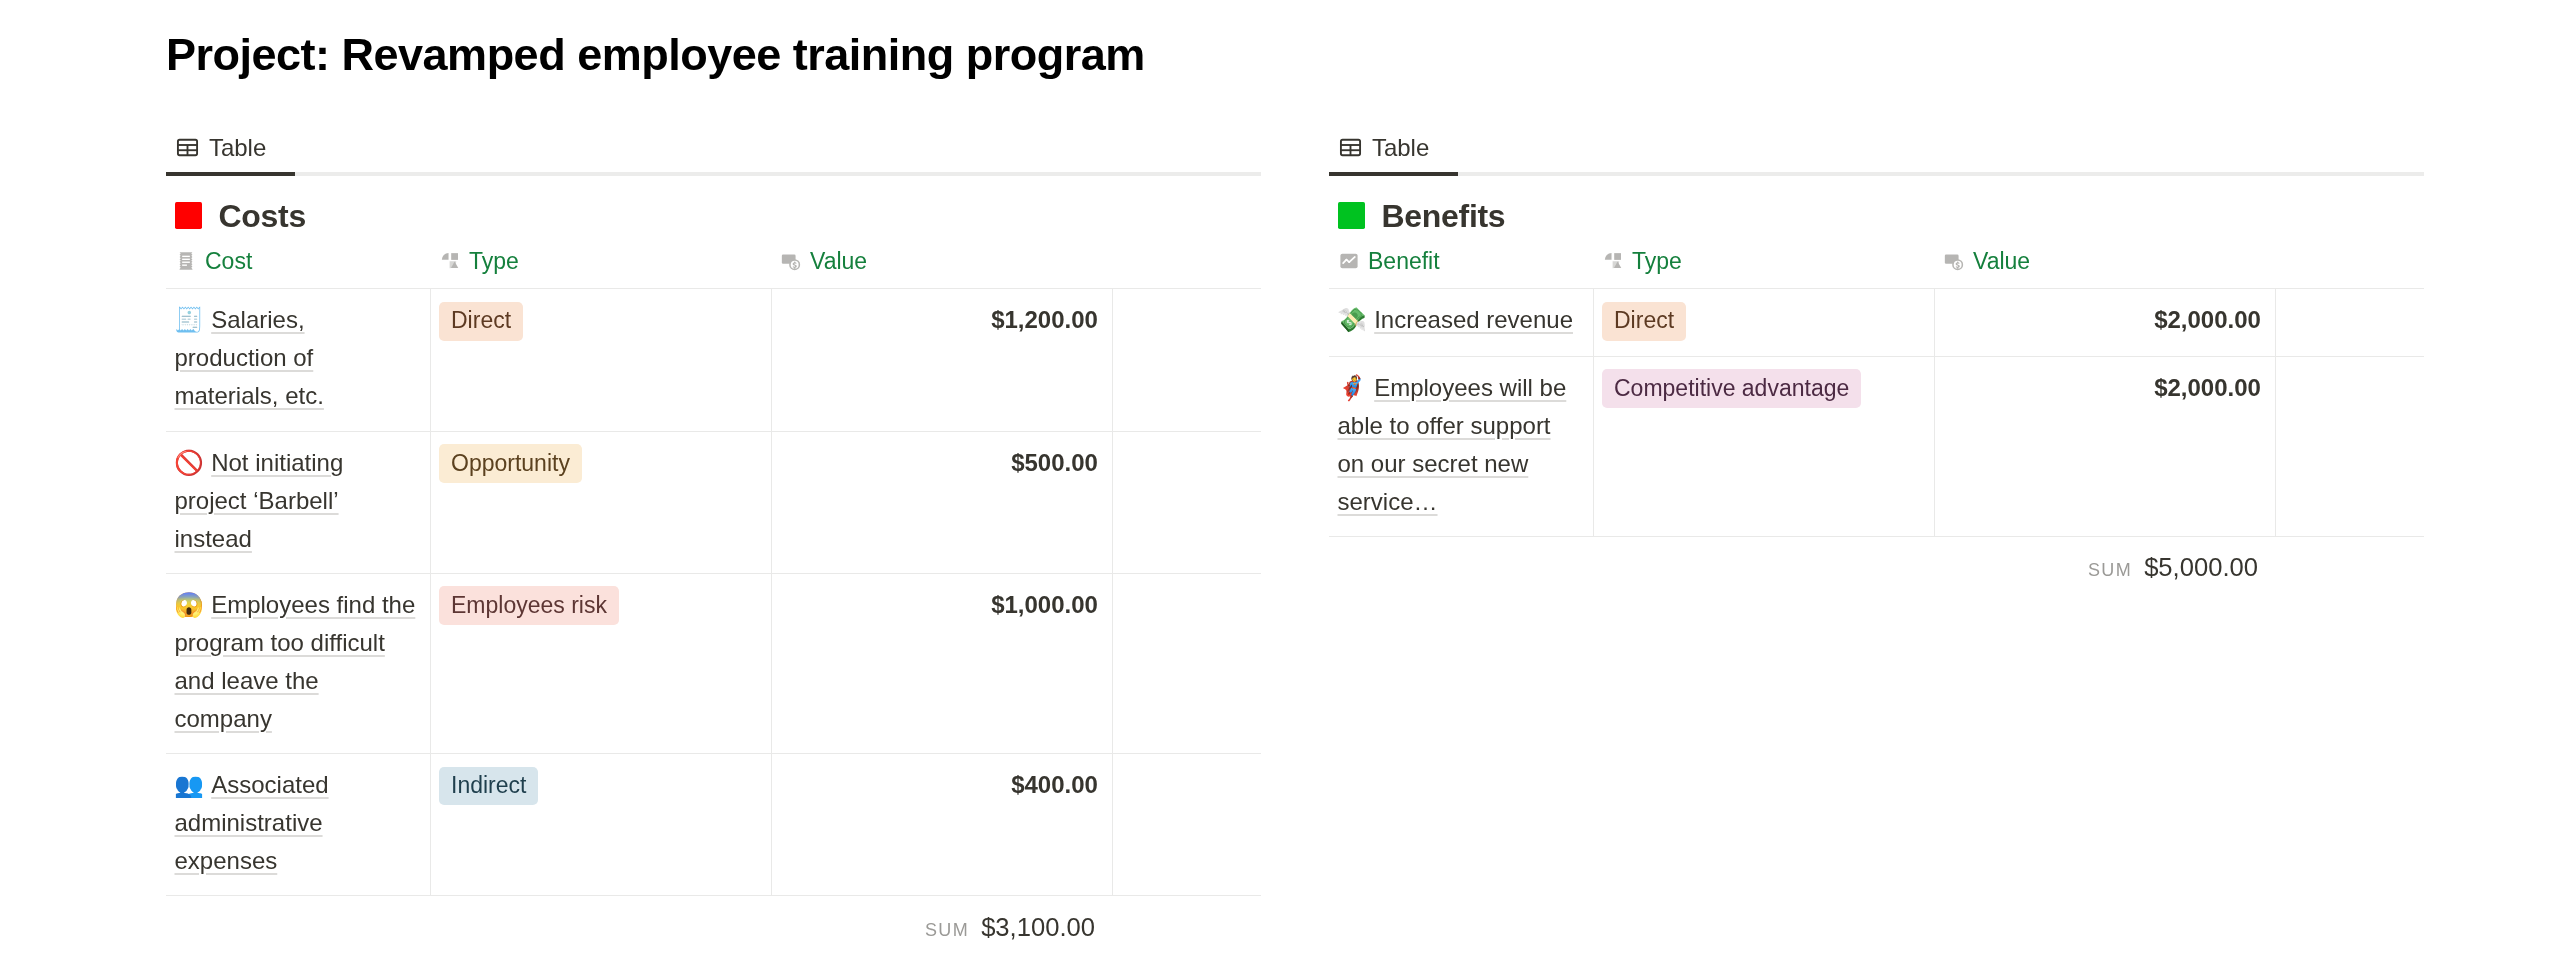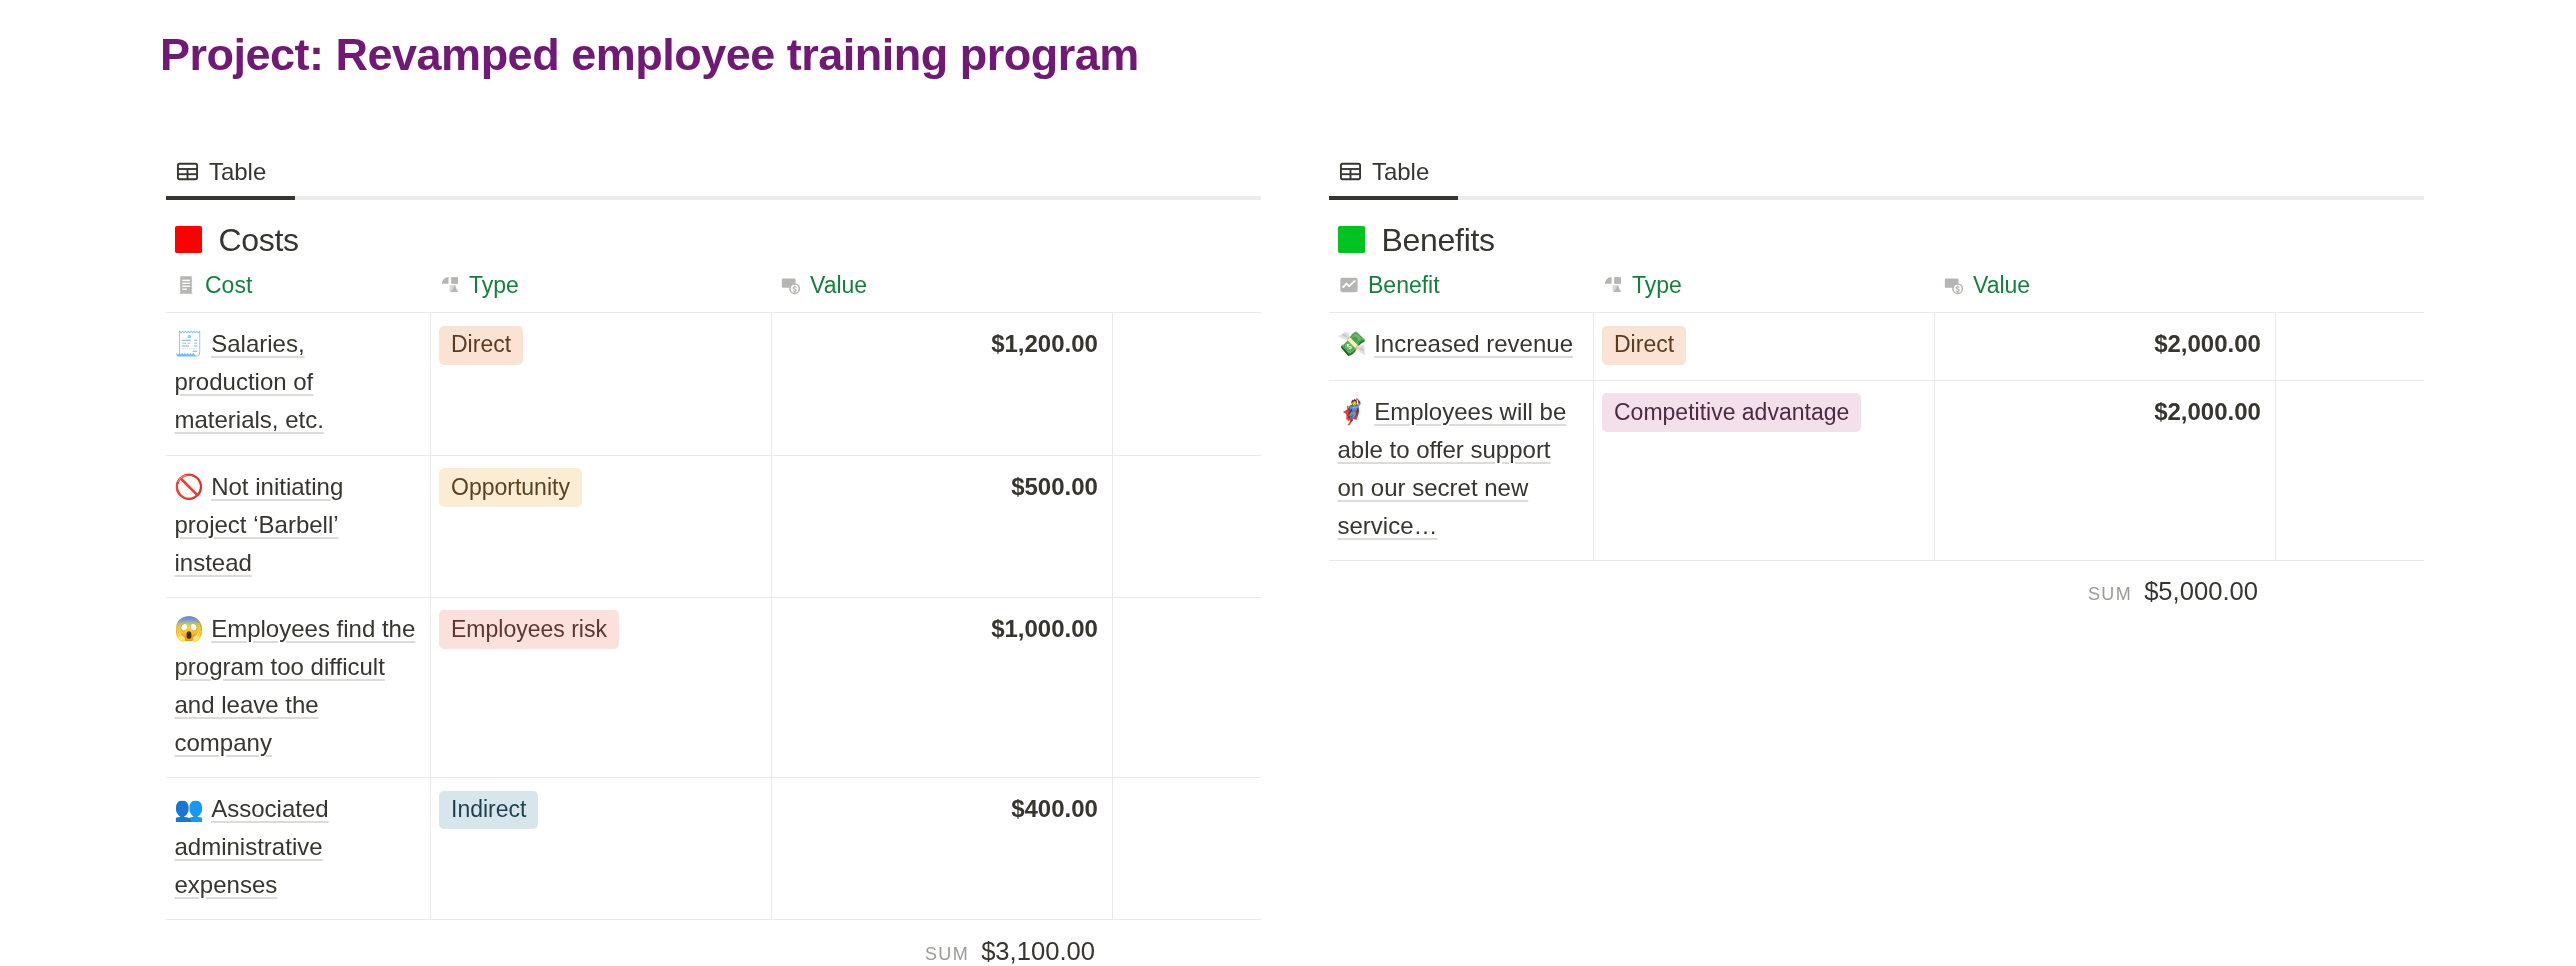--- a/index.html
+++ b/index.html
@@ -20,13 +20,13 @@
   
   .page-title {
     position: absolute;
-    left: 160px;
+    left: 166px;
     top: 27px;
     font-size: 45px;
     line-height: 55px;
     font-weight: 700;
     letter-spacing: -0.5px;
-    color: #701a75;
+    color: #000000;
     white-space: nowrap;
     text-align: center;
   }

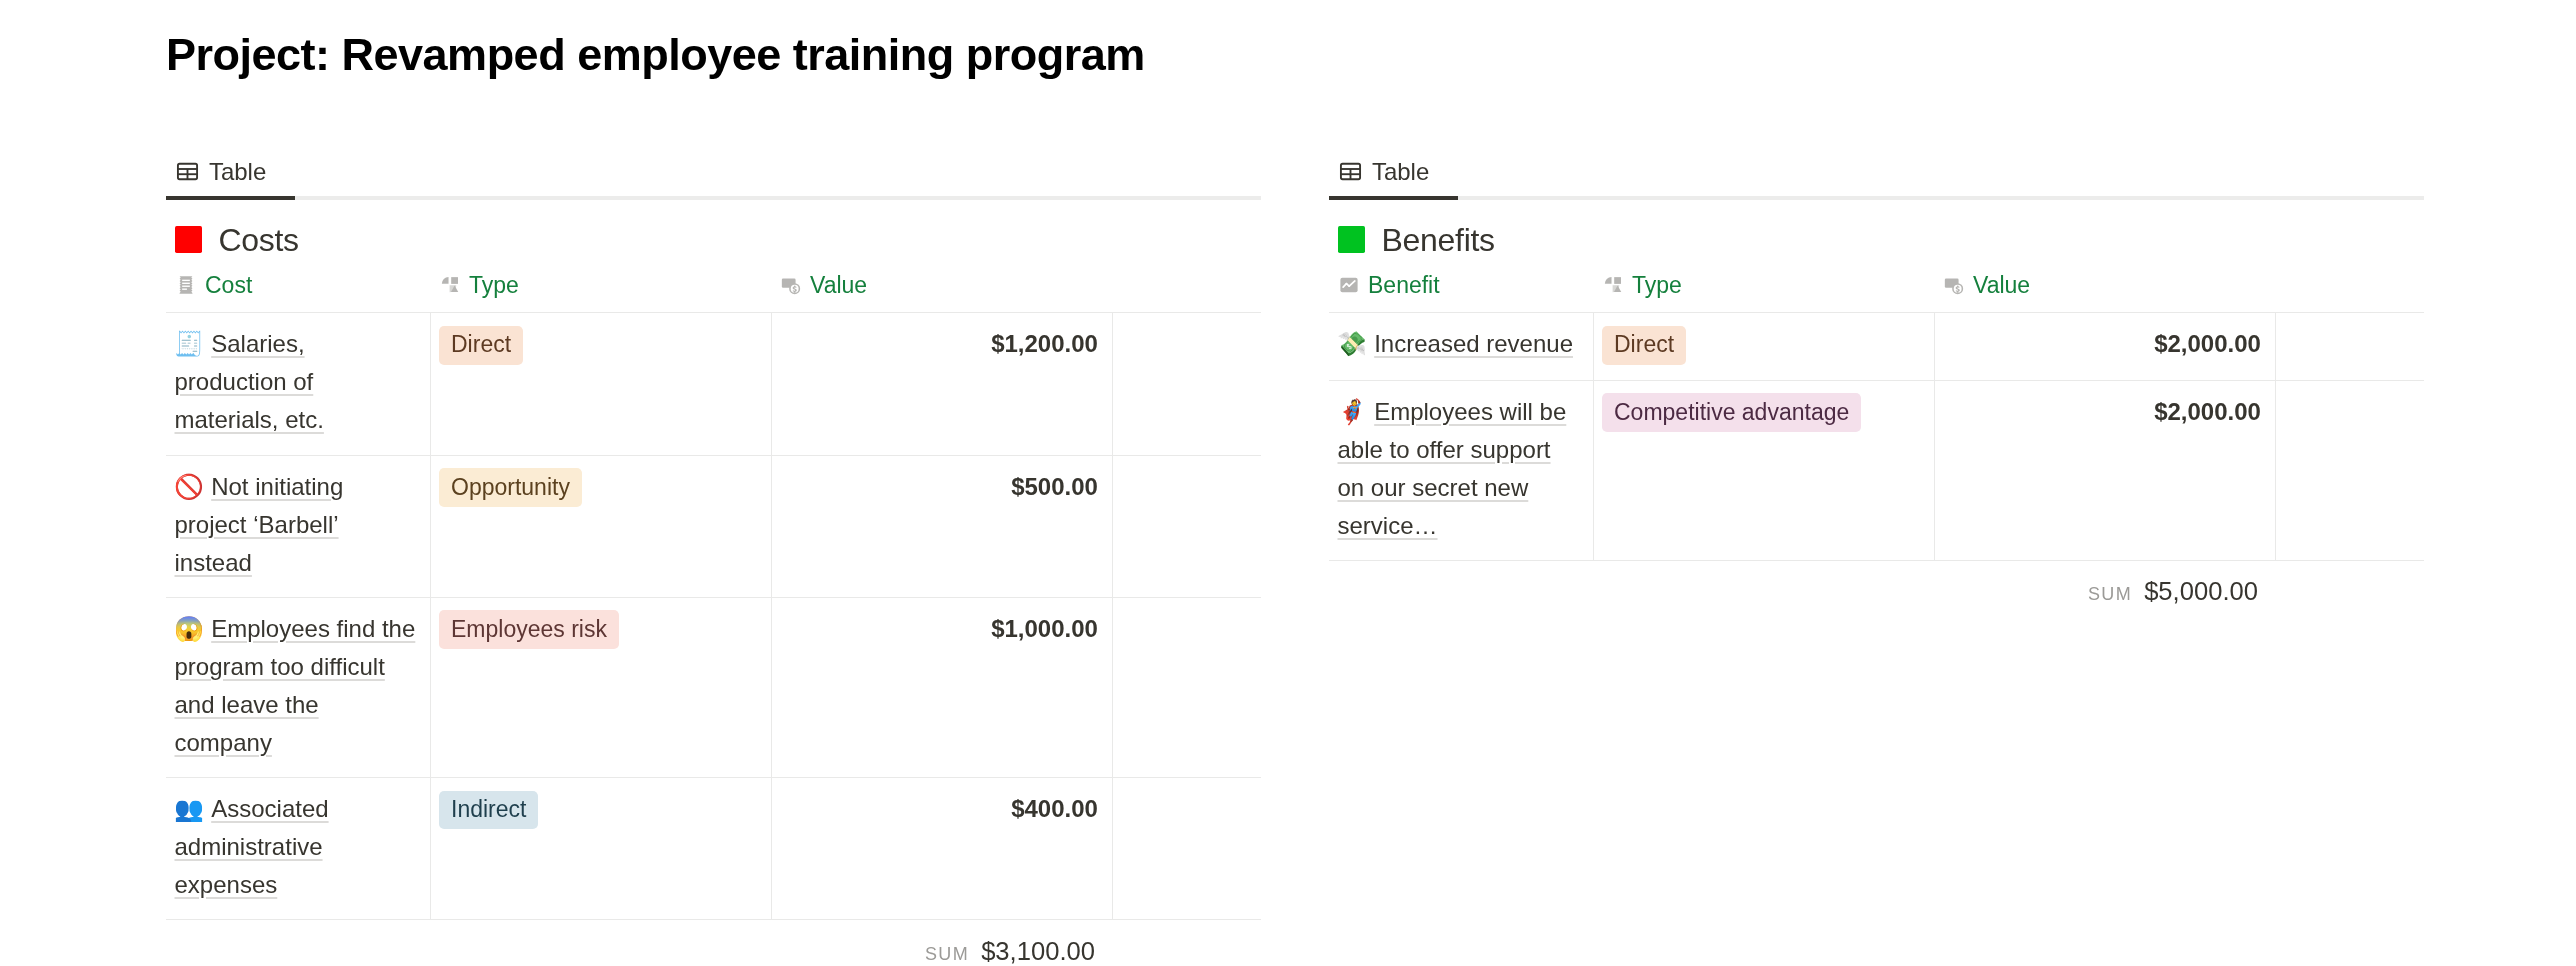--- a/index.html
+++ b/index.html
@@ -34,7 +34,7 @@
   
   .block {
     position: absolute;
-    top: 152px;
+    top: 128px;
   }
   .block-left  { left: 166px;  width: 1095px; }
   .block-right { left: 1329px; width: 1095px; }

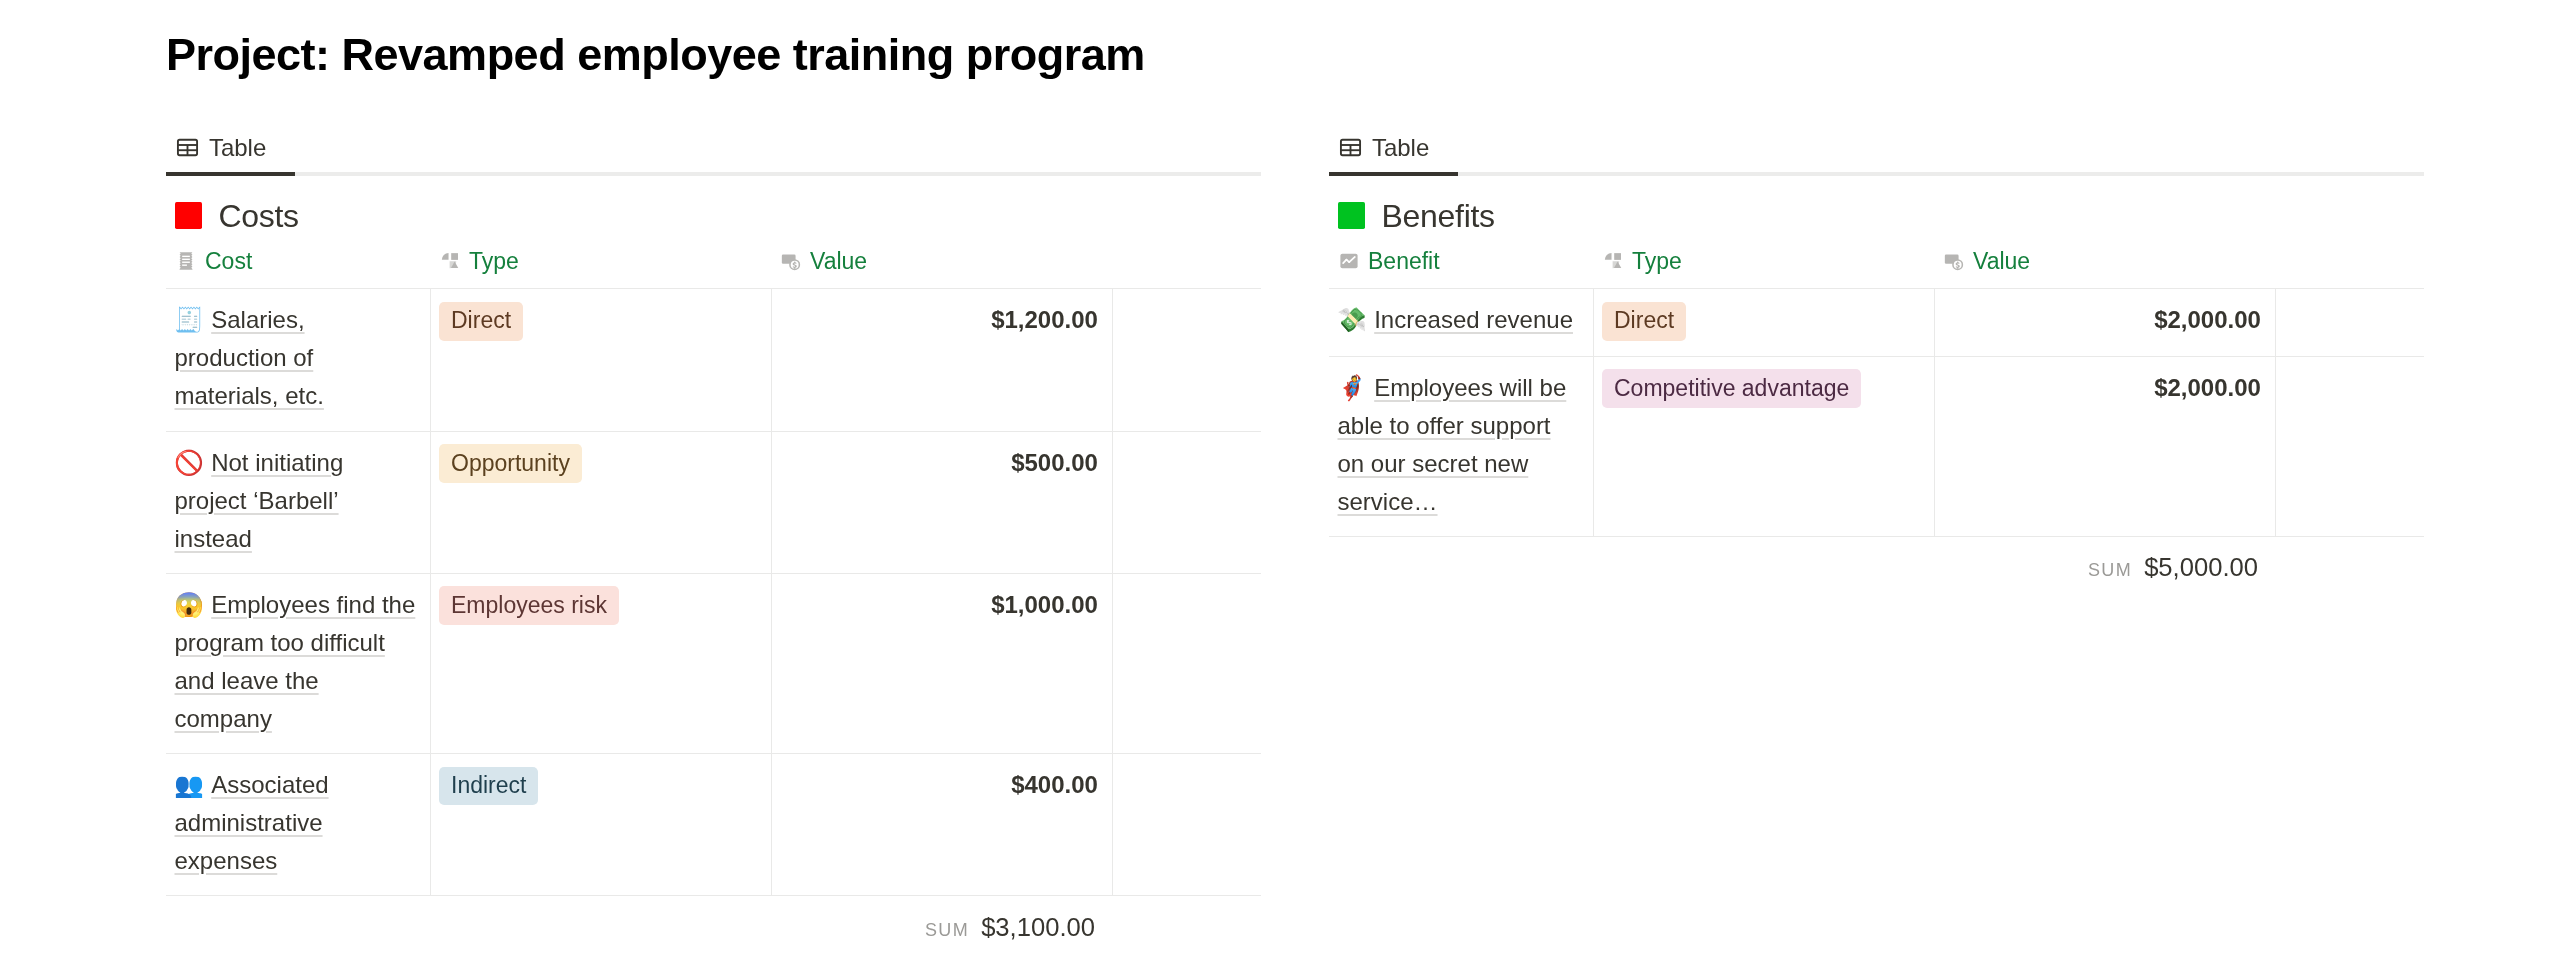--- a/index.html
+++ b/index.html
@@ -103,7 +103,7 @@
   .tbl-name {
     font-size: 32px;
     line-height: 39px;
-    font-weight: 400;
+    font-weight: 700;
     color: #37352f;
     letter-spacing: -0.3px;
   }

